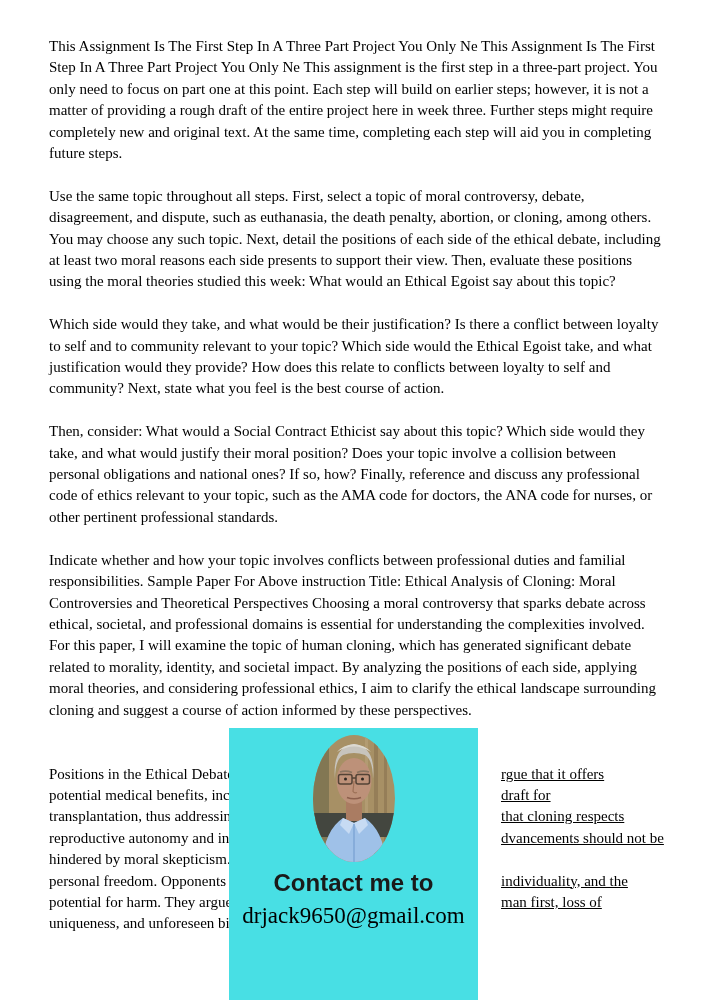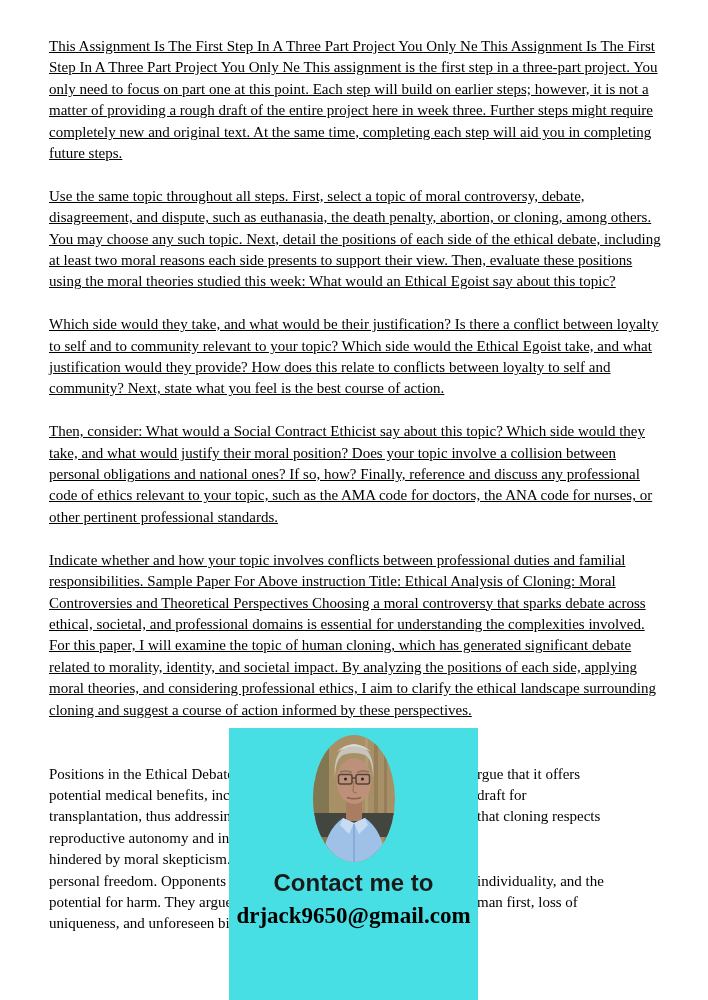--- a/index.html
+++ b/index.html
@@ -18,7 +18,7 @@
     line-height: 21.4px;
     color: #000000;
   }
-  .para { margin: 0 0 21.4px 0; text-decoration: underline; }
+  .para { margin: 0 0 21.4px 0; }
   .occluded-para {
     position: absolute;
     top: 727.6px; left: 0;

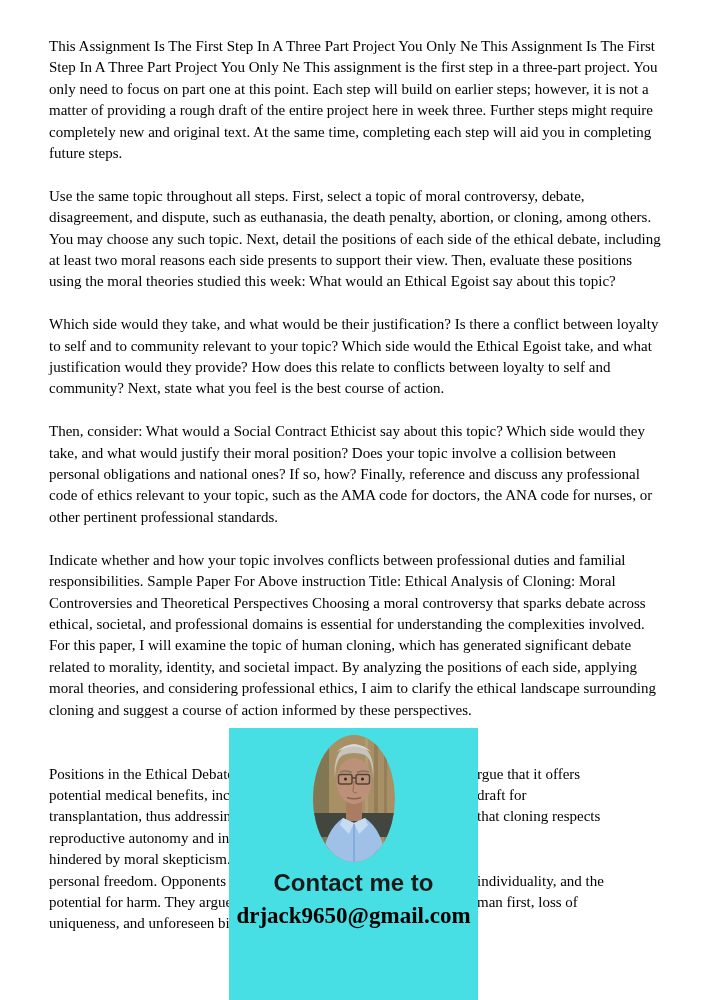--- a/index.html
+++ b/index.html
@@ -32,7 +32,7 @@
   }
   .frag-right {
     position: absolute;
-    left: 428px; top: 0;
+    left: 452px; top: 0; text-decoration: underline;
   }
   .promo {
     position: absolute;

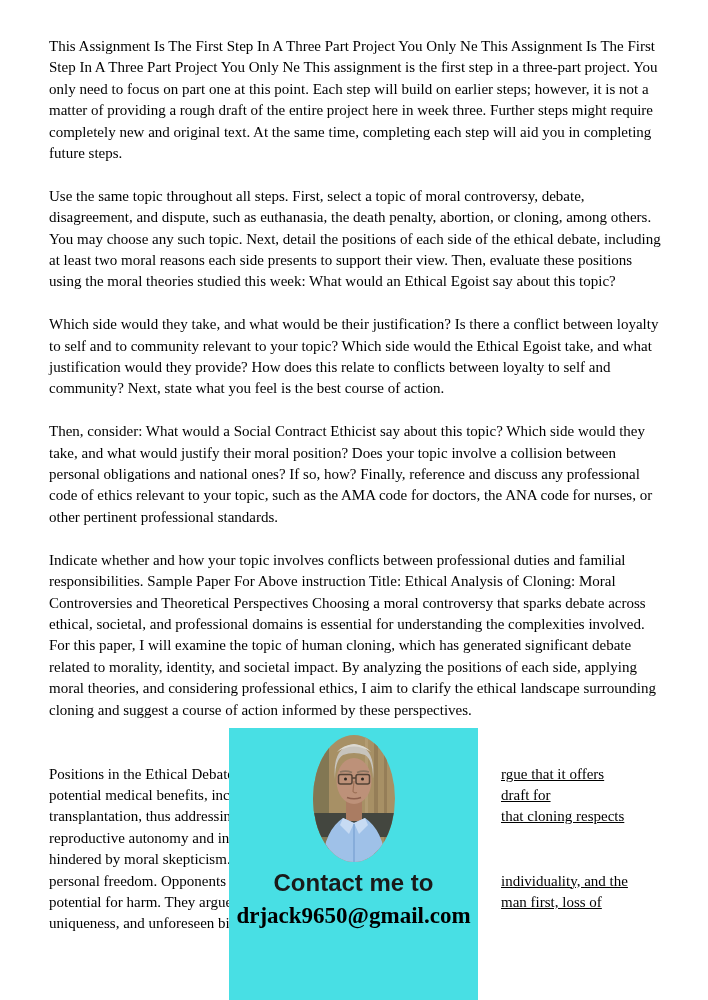--- a/index.html
+++ b/index.html
@@ -95,6 +95,7 @@
     </div>
     <div class="occ-line">
       <span>reproductive autonomy and indi</span>
+      <span class="frag-right">dvancements should not be</span>
     </div>
     <div class="occ-line">
       <span>hindered by moral skepticism. T</span>

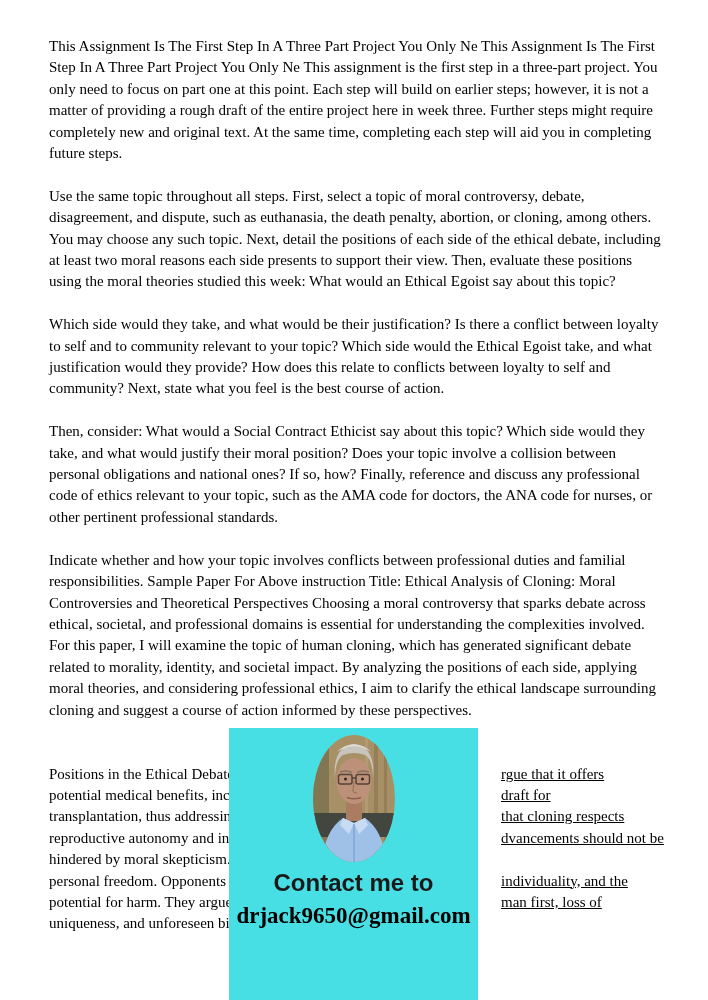--- a/index.html
+++ b/index.html
@@ -64,7 +64,7 @@
   .email {
     margin-top: 4px;
     font-family: "Liberation Serif", serif;
-    font-weight: bold;
+    font-weight: normal;
     font-size: 23px;
     line-height: 27px;
     color: #000000;

